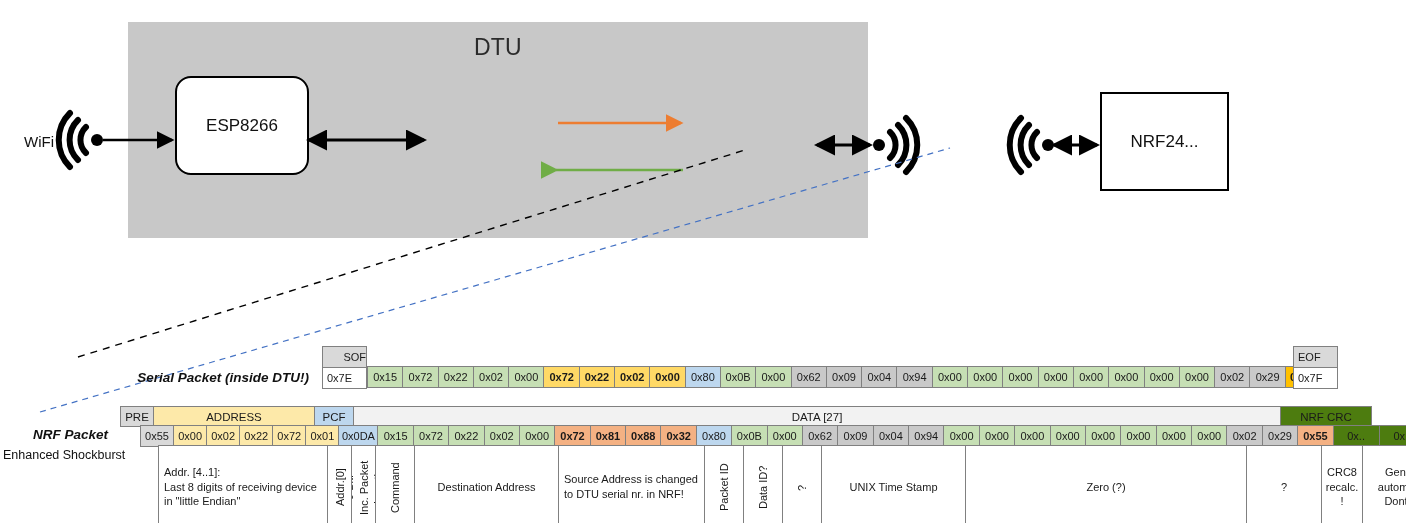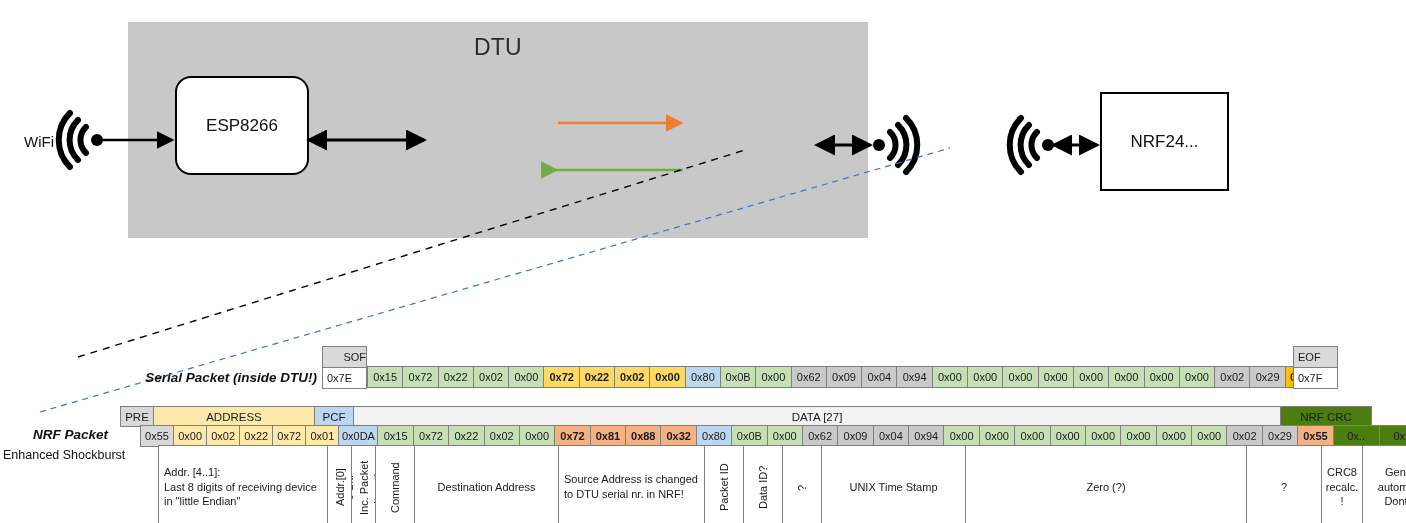--- a/index.html
+++ b/index.html
@@ -125,7 +125,7 @@
   <line x1="40" y1="412" x2="950" y2="148" stroke="#4472c4" stroke-width="1.2" stroke-dasharray="6,5"></line>
 </svg>
 
-<div class="side-label" style="left:12px;top:370px;width:305px;">Serial Packet (inside DTU!)</div>
+<div class="side-label" style="left:4px;top:370px;width:305px;">Serial Packet (inside DTU!)</div>
 
 <table class="tbl" style="left:322px;top:346px;width:45px;">
   <tbody>

